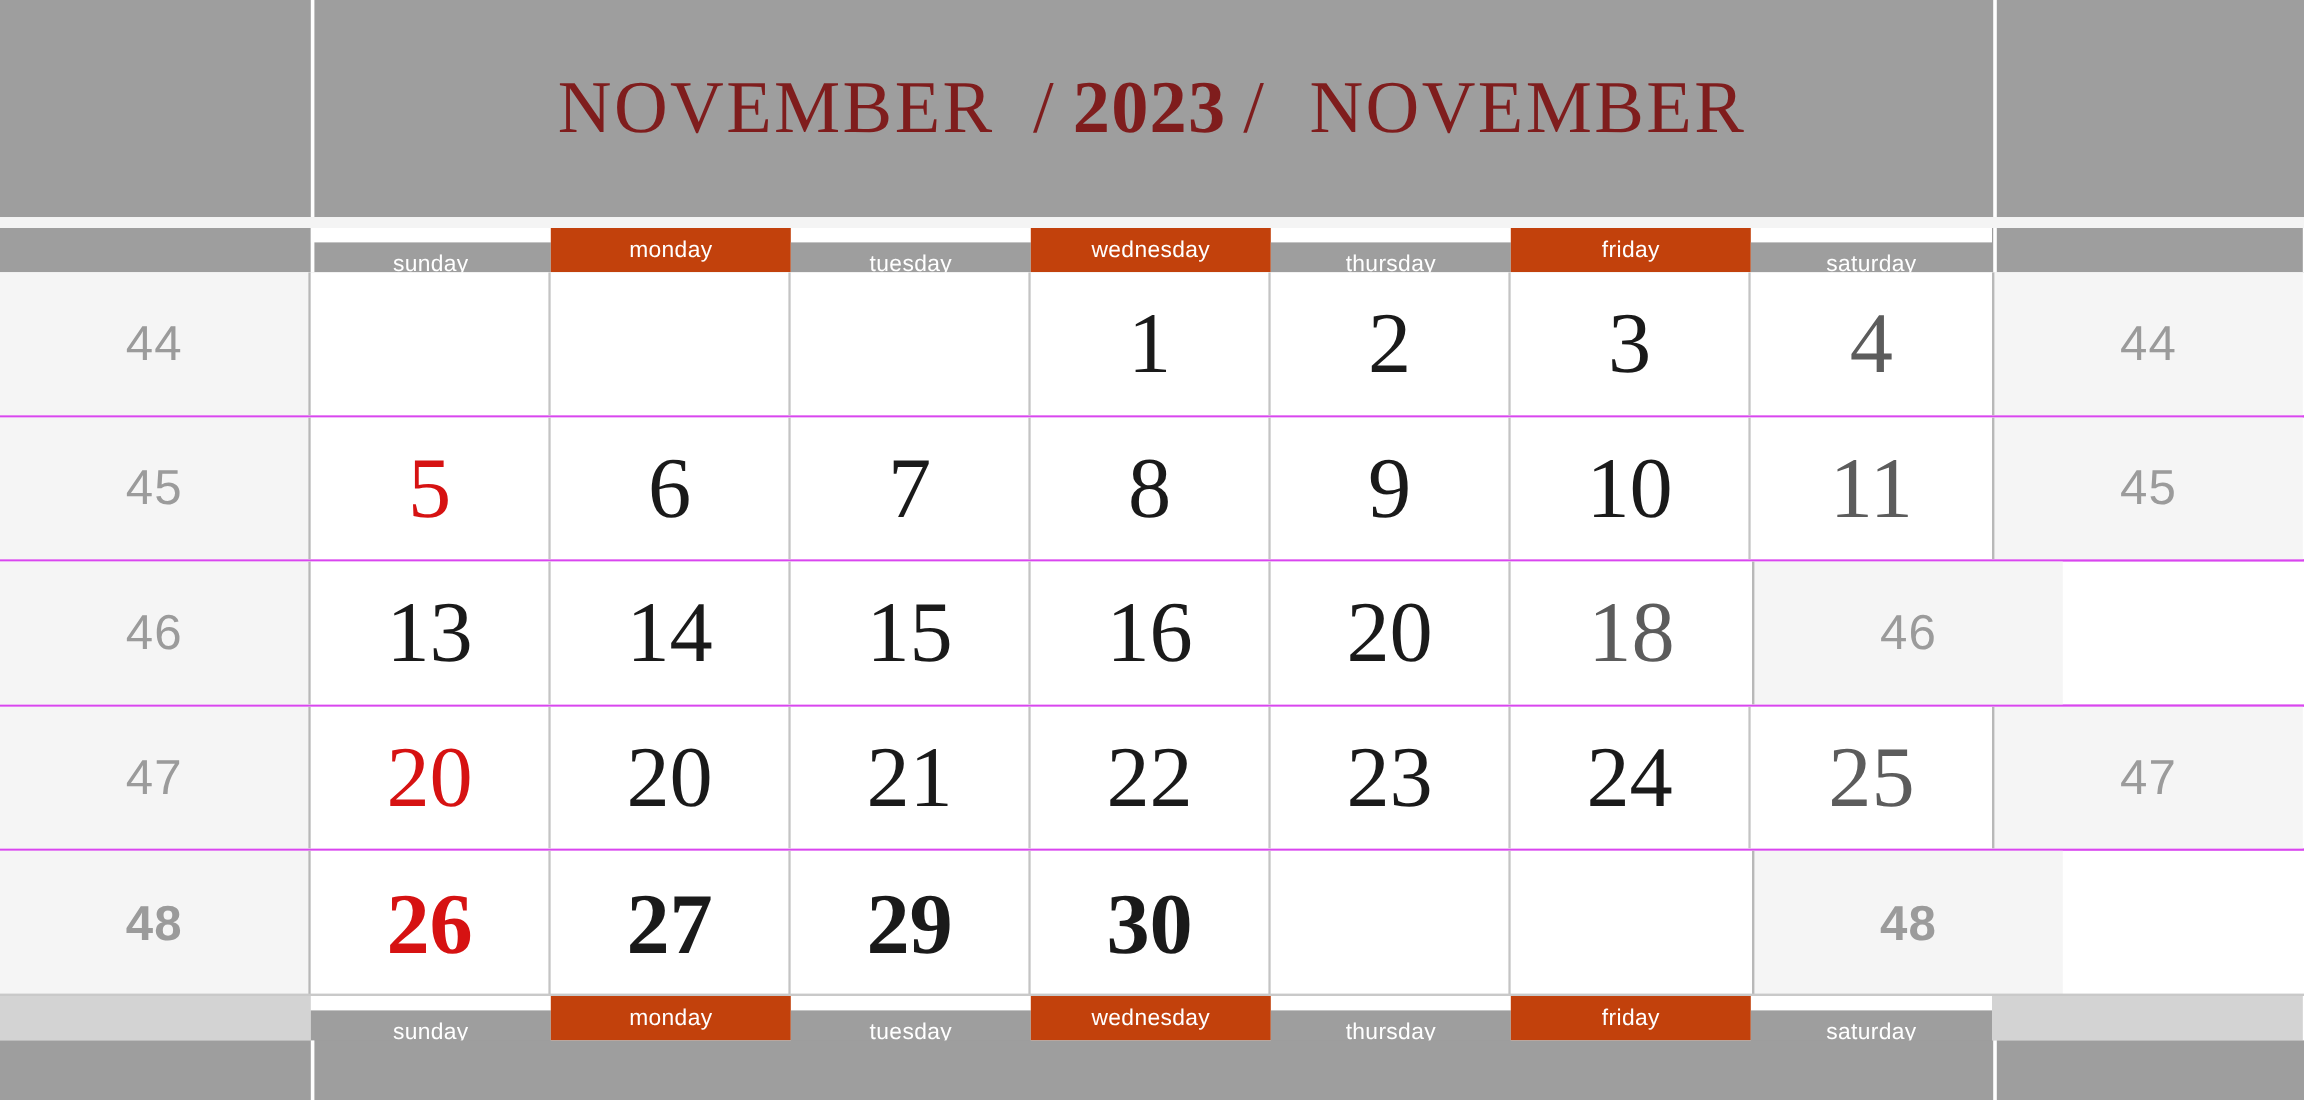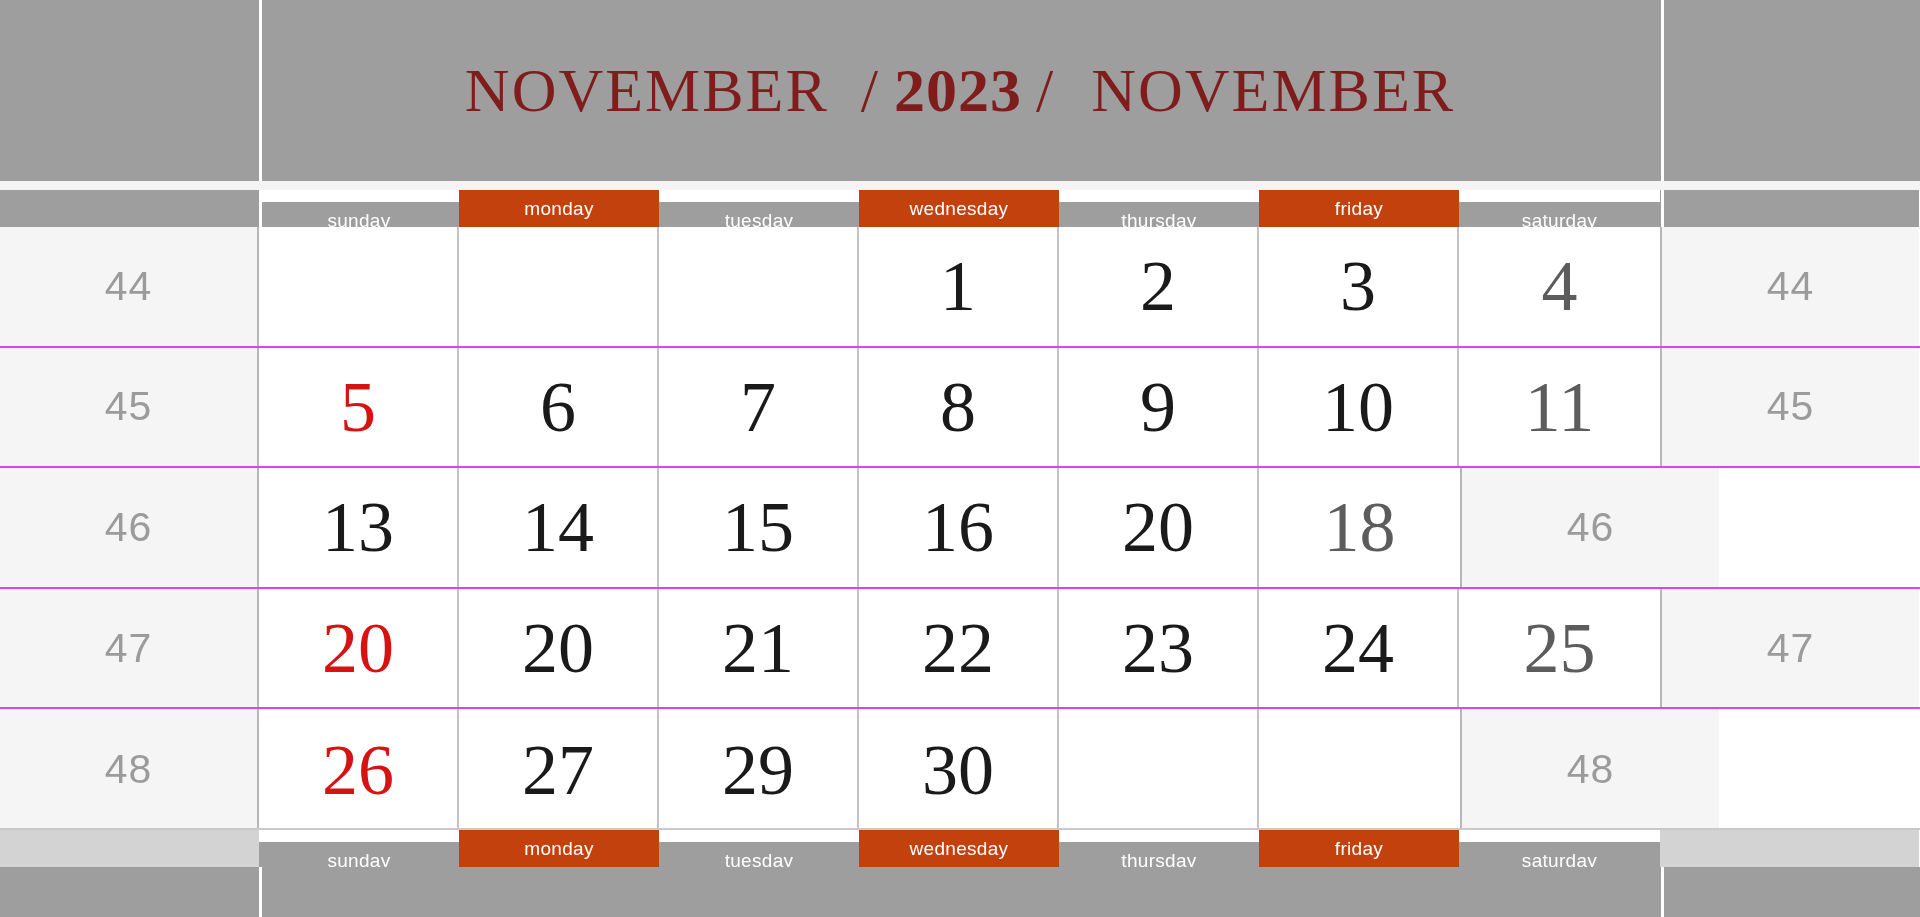--- a/index.html
+++ b/index.html
@@ -118,7 +118,7 @@
     box-sizing: border-box;
     border-bottom: 2px solid #d946ef;
   }
-  .grid .row:last-child { border-bottom: none; }
+  .grid .row:last-child { border-bottom: none; font-weight: bold; }
 
   .grid .wk {
     width: 259px;

